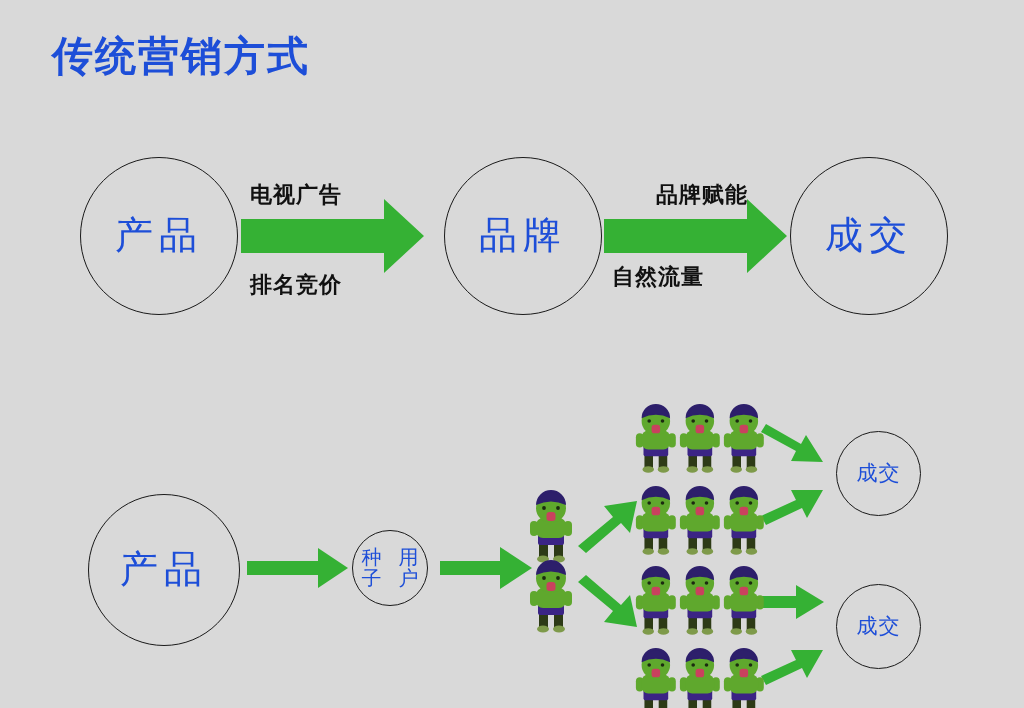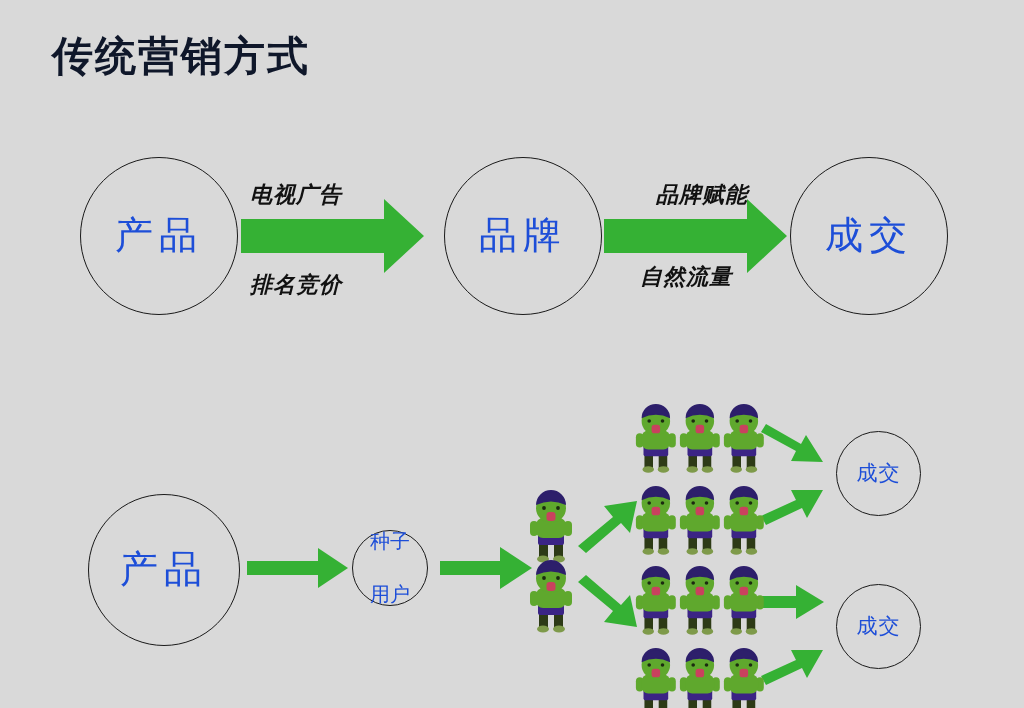--- a/index.html
+++ b/index.html
@@ -20,7 +20,7 @@
   .section-title {
     position: absolute;
     font-weight: bold;
-    color: #0f172a;
+    color: #1d4ed8;
     letter-spacing: 2px;
     white-space: nowrap;
     line-height: 1;

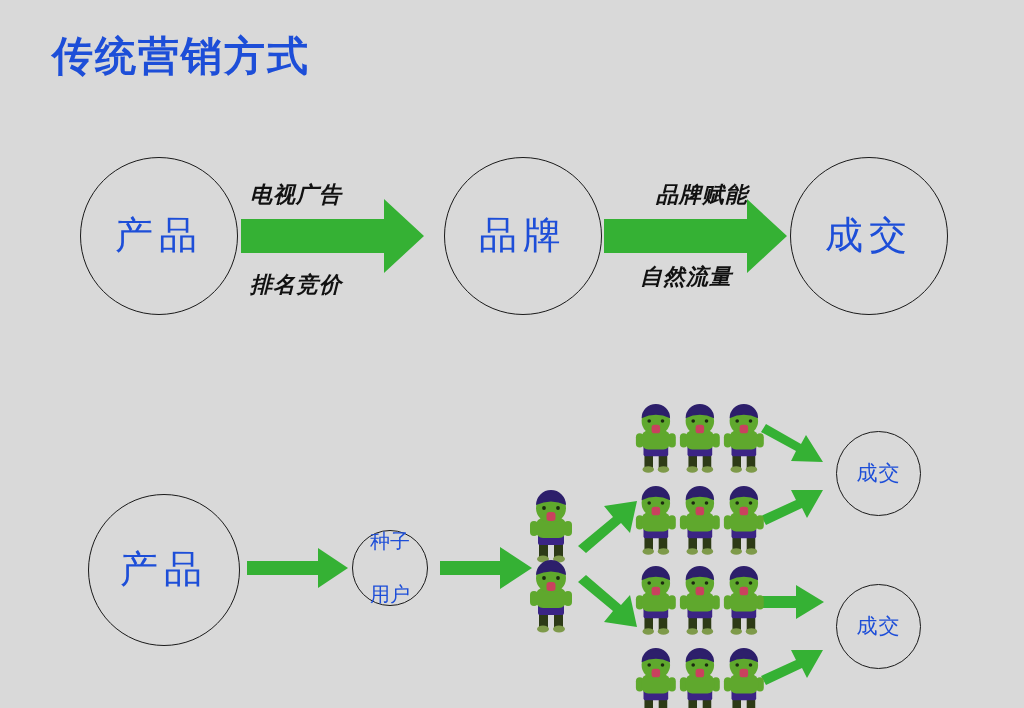--- a/index.html
+++ b/index.html
@@ -52,7 +52,6 @@
     color: #111;
     white-space: nowrap;
     letter-spacing: 1px;
-    font-style: italic;
   }
 
   .svg-layer {

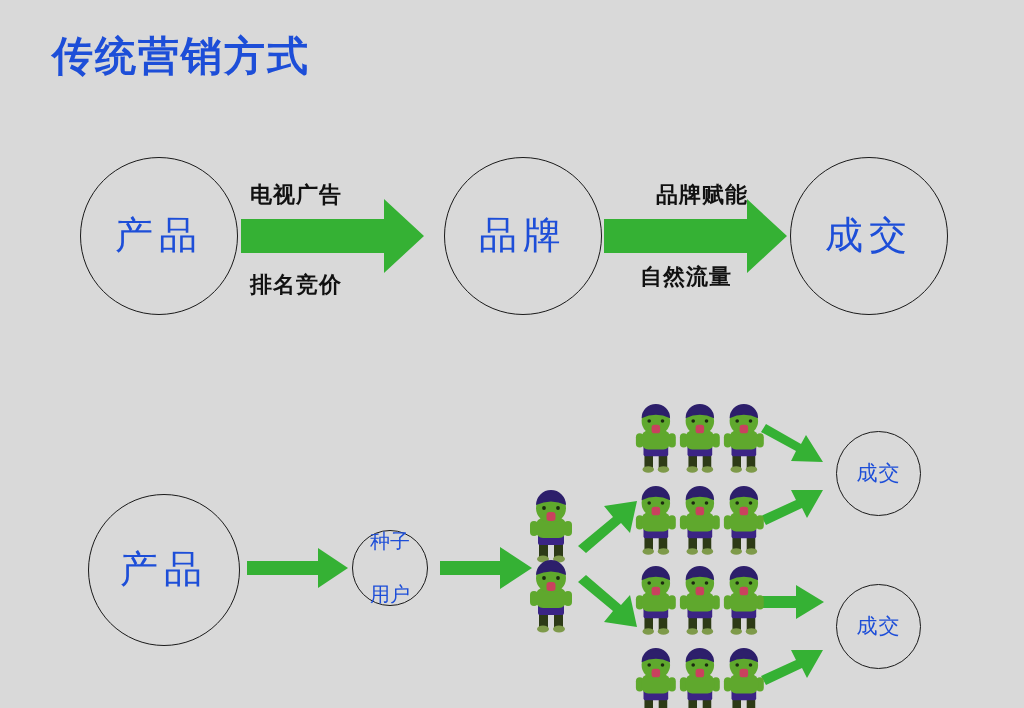--- a/index.html
+++ b/index.html
@@ -130,7 +130,7 @@
 
   <div class="arrow-label" style="left:612px; top:180px;margin-left:44px;">品牌赋能</div>
 
-  <div class="arrow-label" style="left:612px; top:262px;margin-left:28px;">自然流量</div>
+  <div class="arrow-label" style="left:612px; top:262px;">自然流量</div>
 
 
   <div class="circle big" style="left:88px; top:494px; width:152px; height:152px;">产品</div>

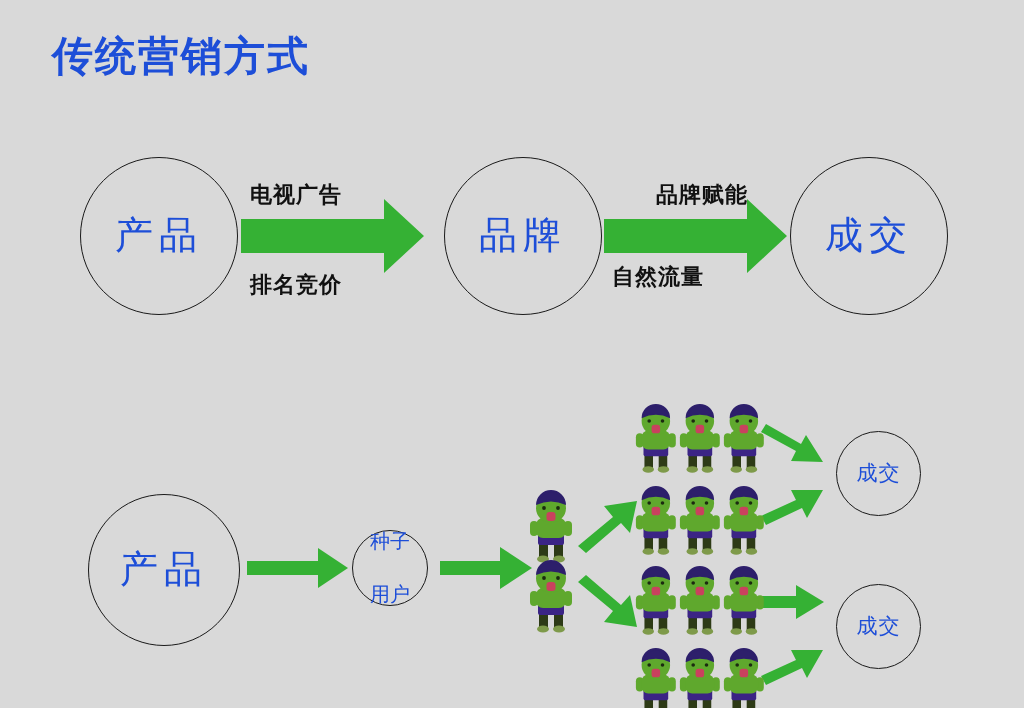--- a/index.html
+++ b/index.html
@@ -135,7 +135,7 @@
 
   <div class="circle big" style="left:88px; top:494px; width:152px; height:152px;">产品</div>
 
-  <div class="circle seed" style="left:352px; top:530px; width:76px; height:76px; flex-direction:column;justify-content:space-between;">
+  <div class="circle seed" style="left:352px; top:530px; width:76px; height:76px; flex-direction:row;">
     <span>种子</span>
     <span>用户</span>
   </div>

